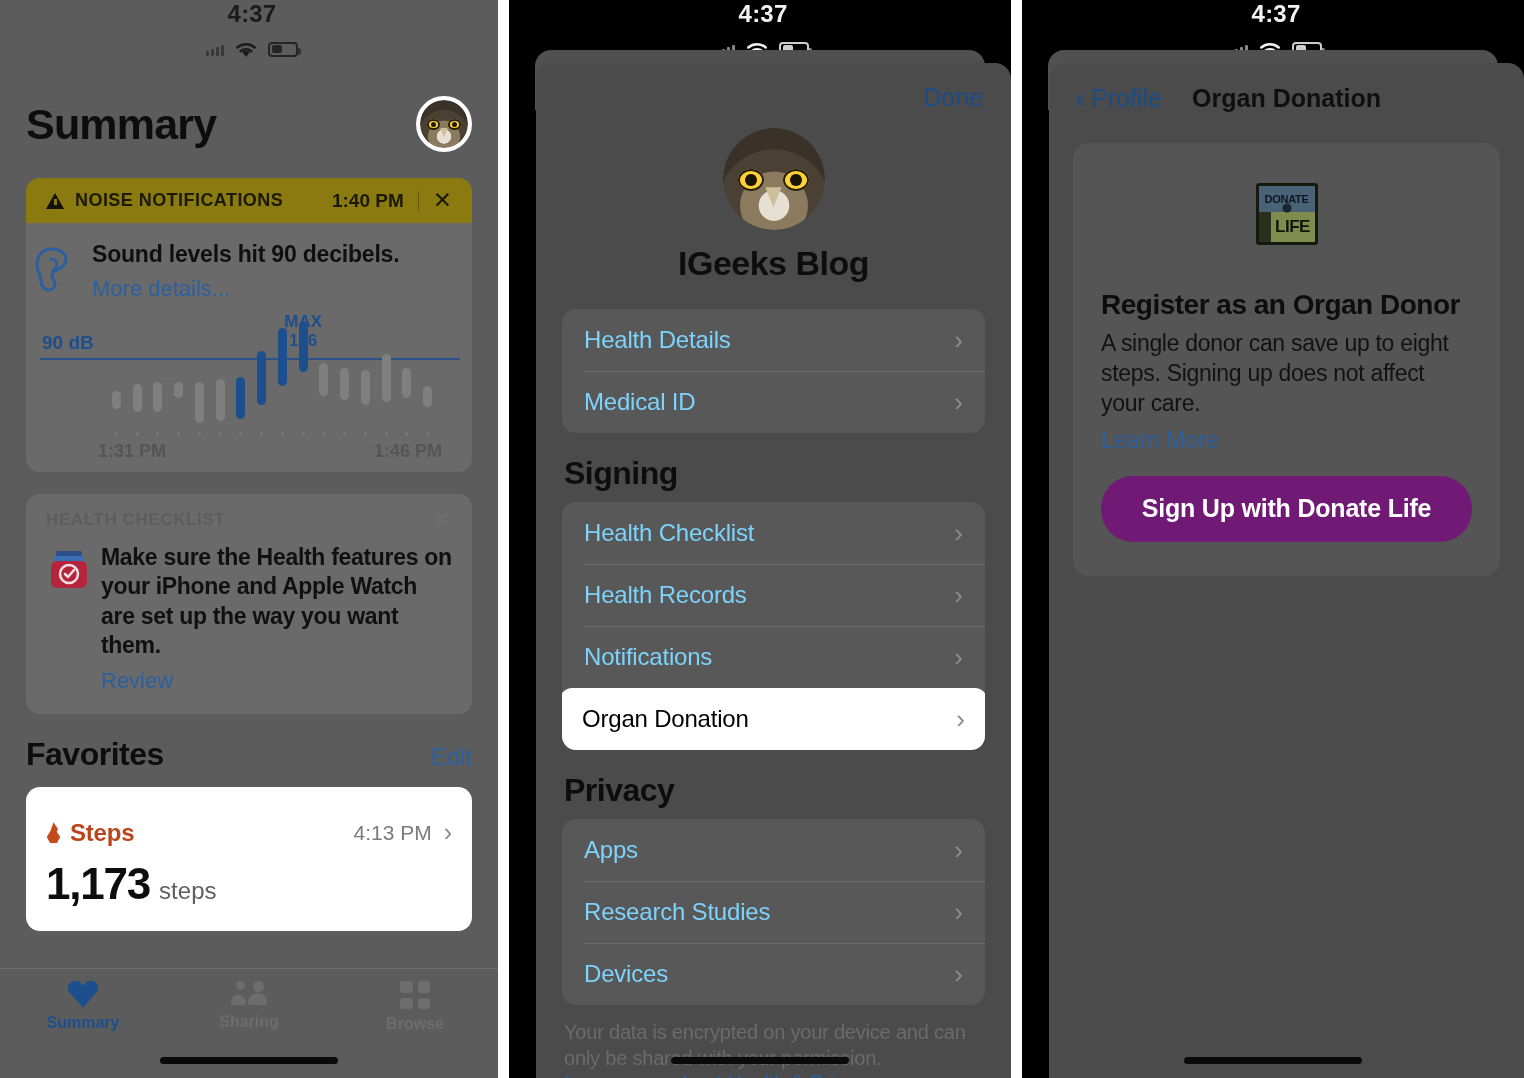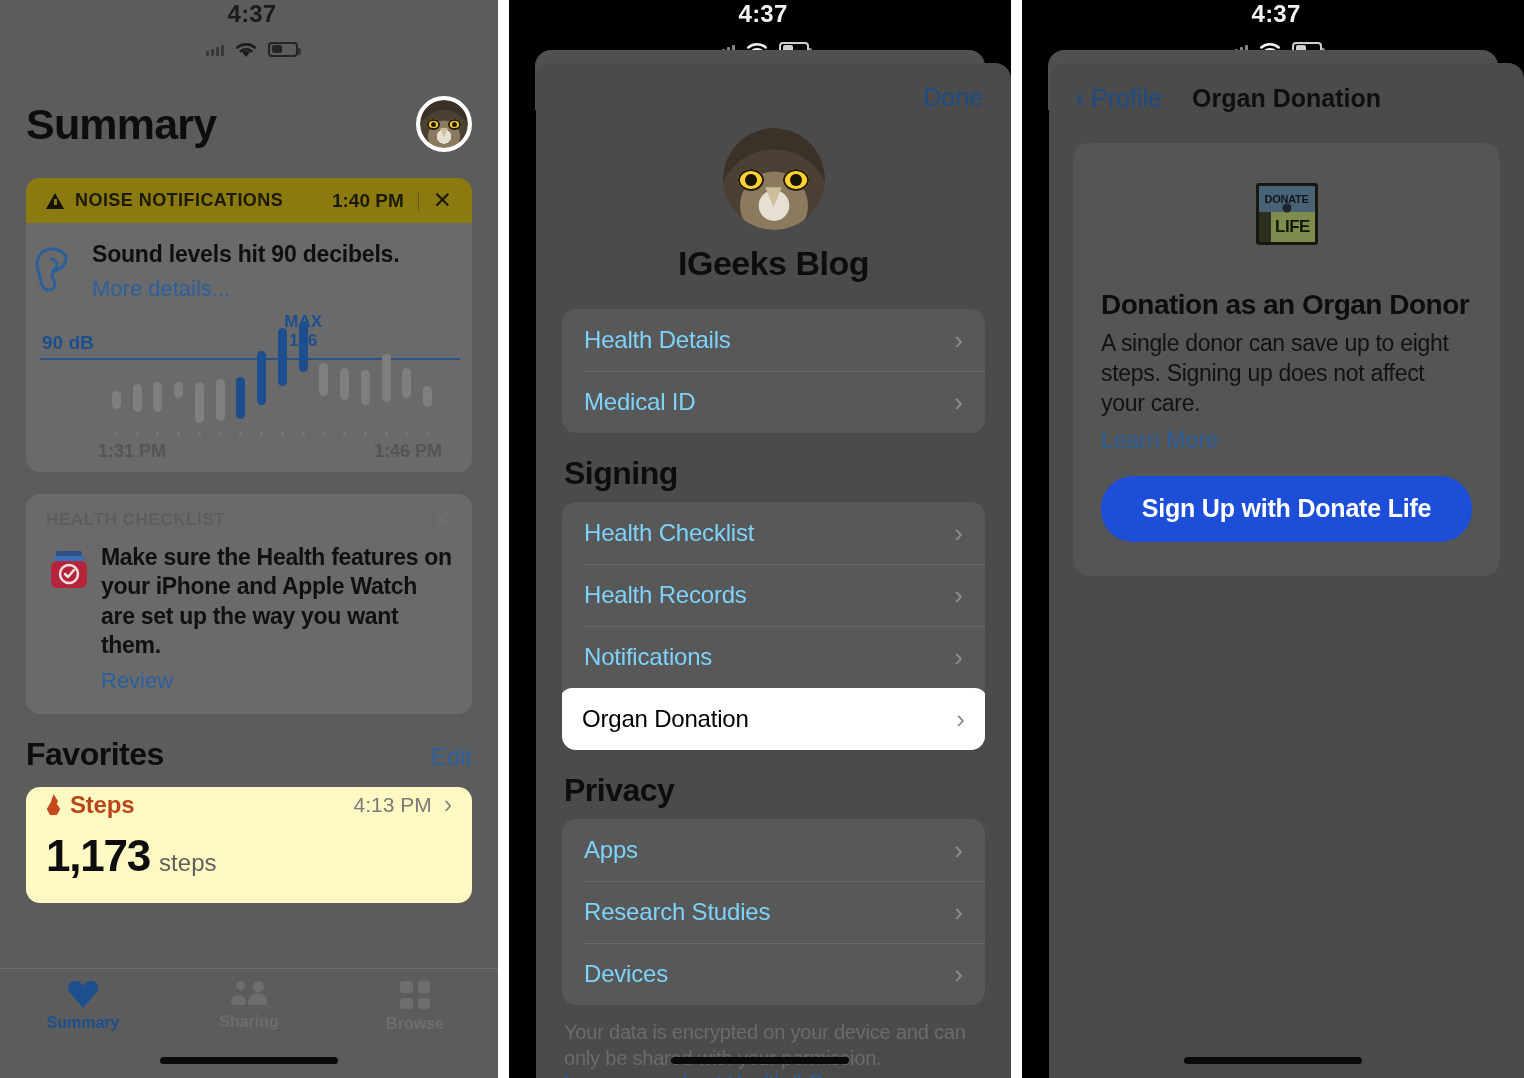--- a/index.html
+++ b/index.html
@@ -525,7 +525,7 @@
                 </div>
             </div>
           </div>
-          <div class="donor-h">Donation as an Organ Donor</div>
+          <div class="donor-h">Register as an Organ Donor</div>
           <div class="donor-p">A single donor can save up to eight steps. Signing up does not affect your care.</div>
           <a href="#" class="donor-a">Learn More</a>
           <div class="cta">

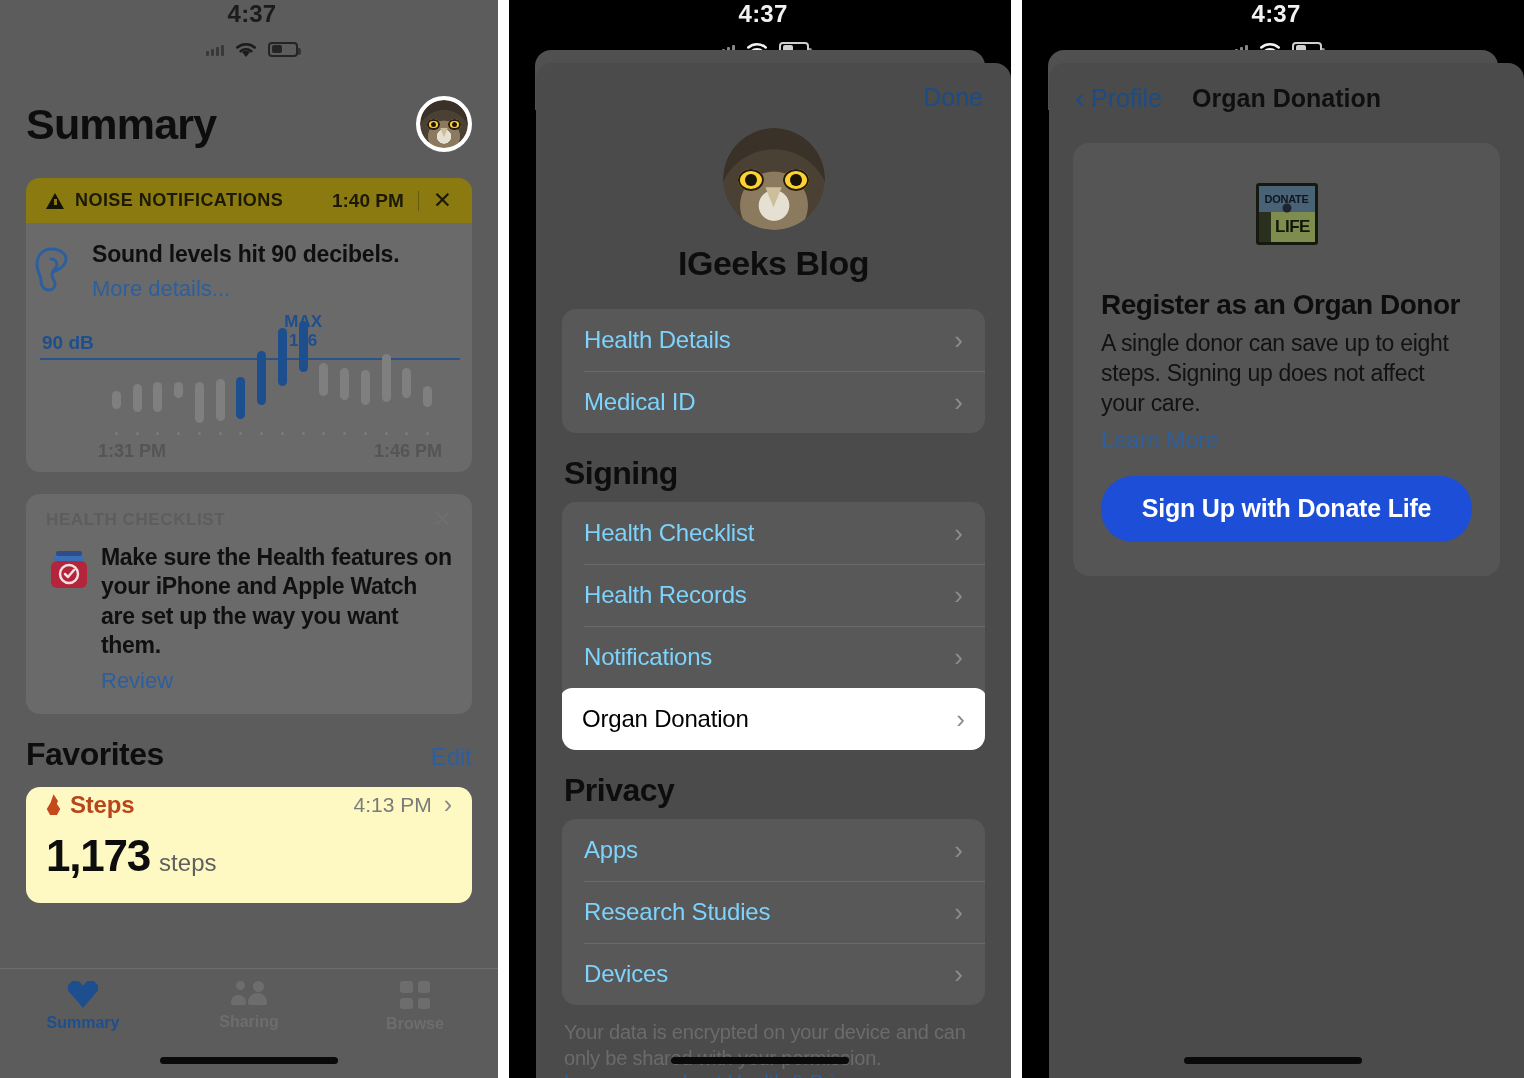--- a/index.html
+++ b/index.html
@@ -188,7 +188,7 @@
   .donor-h { font-size:28px; font-weight:800; color:#0d0d0d; letter-spacing:-.5px; }
   .donor-p { font-size:23px; line-height:1.3; color:#121212; margin-top:8px; letter-spacing:-.3px;}
   .donor-a { display:inline-block; margin-top:8px; font-size:23px; color:#2d5f9c; text-decoration:none;}
-  .cta { margin-top:22px; background:#1d4ed8; border-radius:32px; height:66px;
+  .cta { margin-top:22px; background:#701a75; border-radius:32px; height:66px;
          display:flex; align-items:center; justify-content:center; }
   .cta span { color:#fff; font-size:25px; font-weight:800; letter-spacing:-.2px; }
 </style>

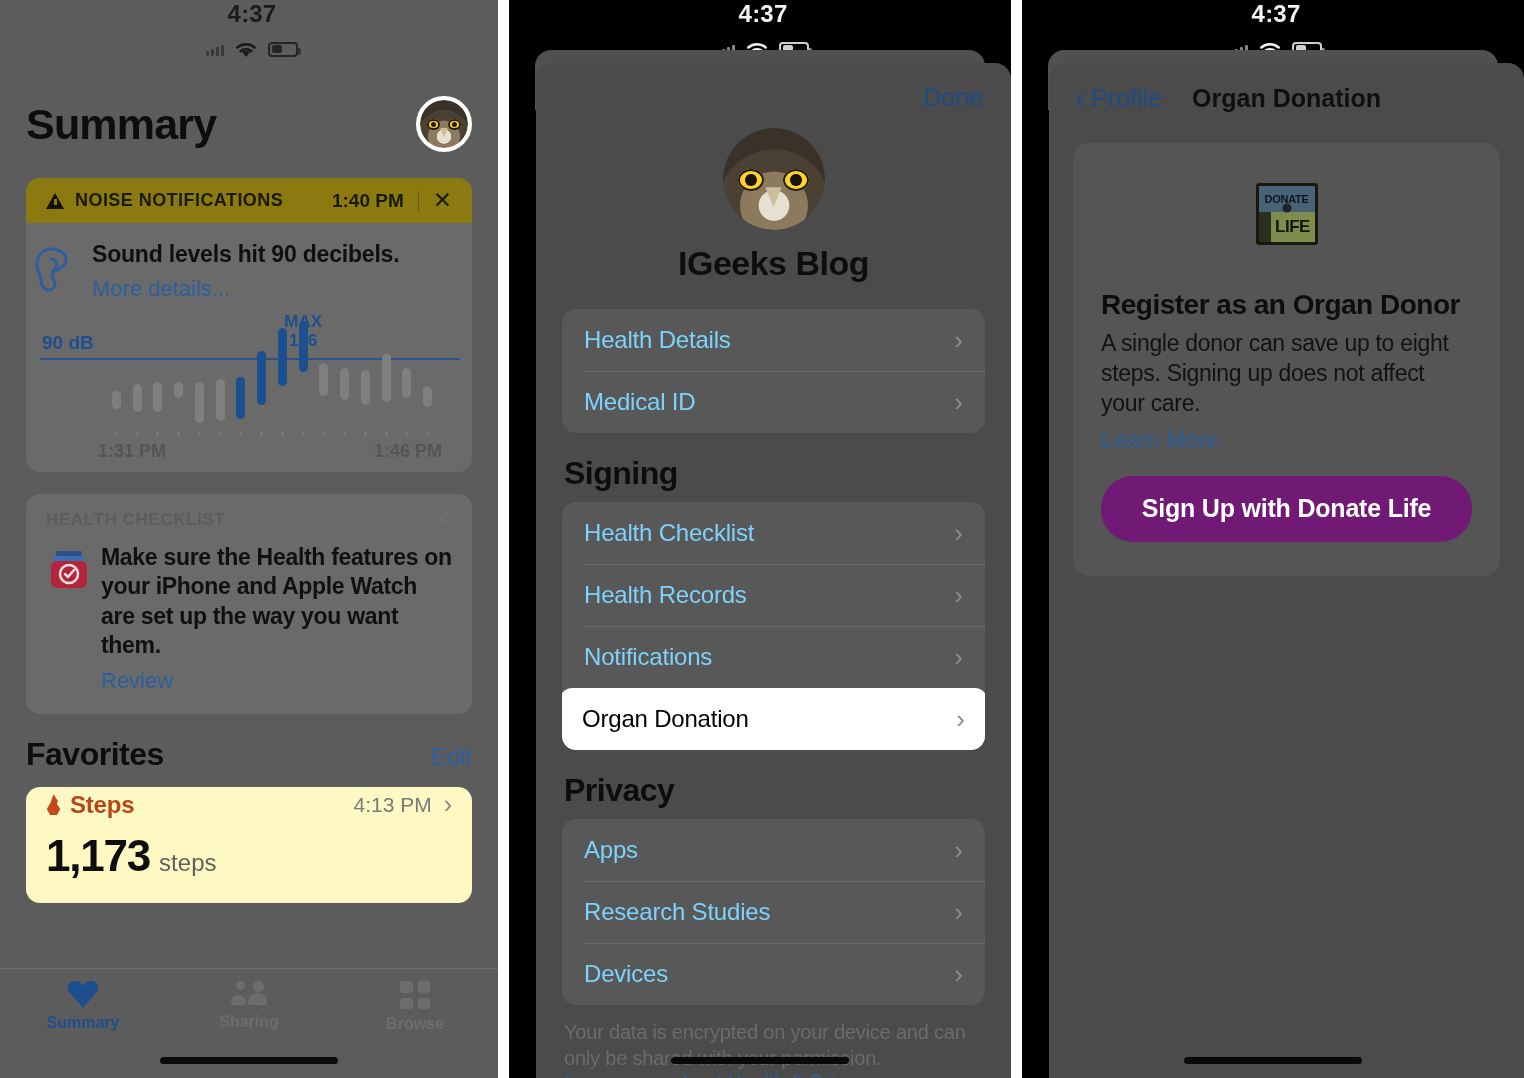--- a/index.html
+++ b/index.html
@@ -101,7 +101,7 @@
   .fav-head { display:flex; align-items:baseline; justify-content:space-between; margin: 8px 0 14px; }
   .fav-head h2 { font-size:32px; font-weight:800; letter-spacing:-.5px; color:#0d0d0d;}
   .fav-head a { font-size:24px; color:#2c5f9e; text-decoration:none;}
-  .fav-card { background:#fef9c3; border-radius:14px; padding: 4px 20px 22px; }
+  .fav-card { background:#ffffff; border-radius:14px; padding: 32px 20px 22px; }
   .fav-row { display:flex; align-items:center; justify-content:space-between; }
   .fav-left { display:flex; align-items:center; gap:9px; }
   .flame { width:15px; height:21px; background:#c44a1c;

